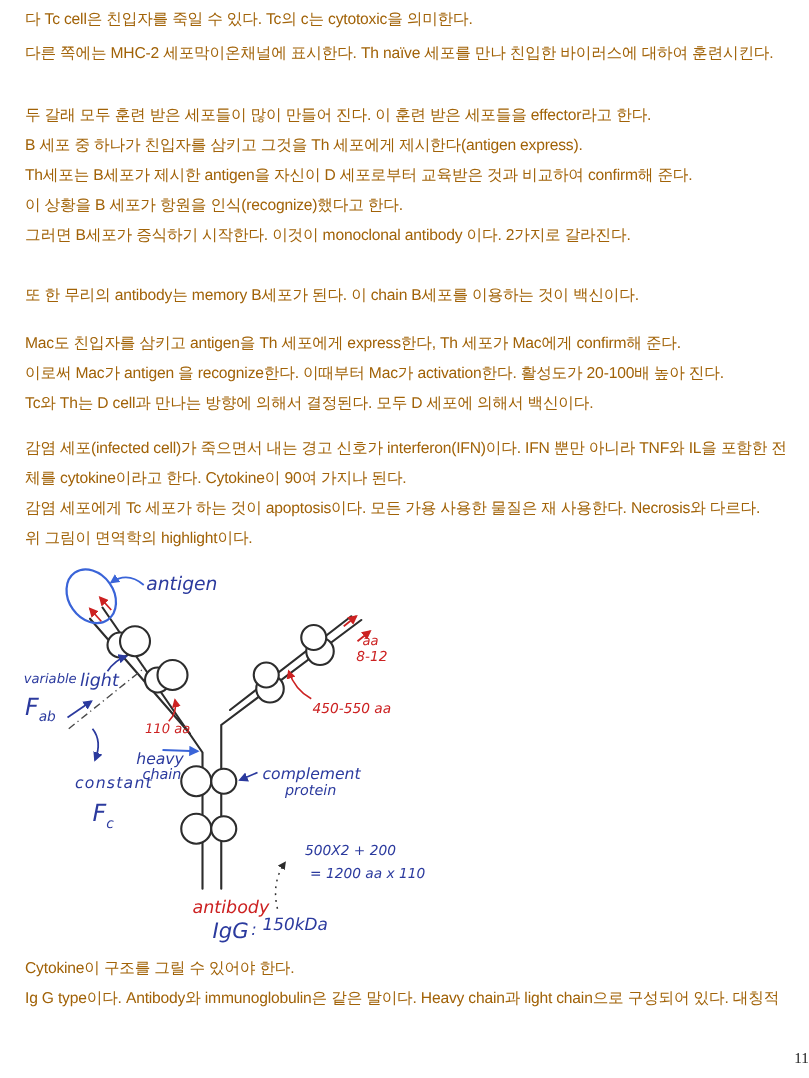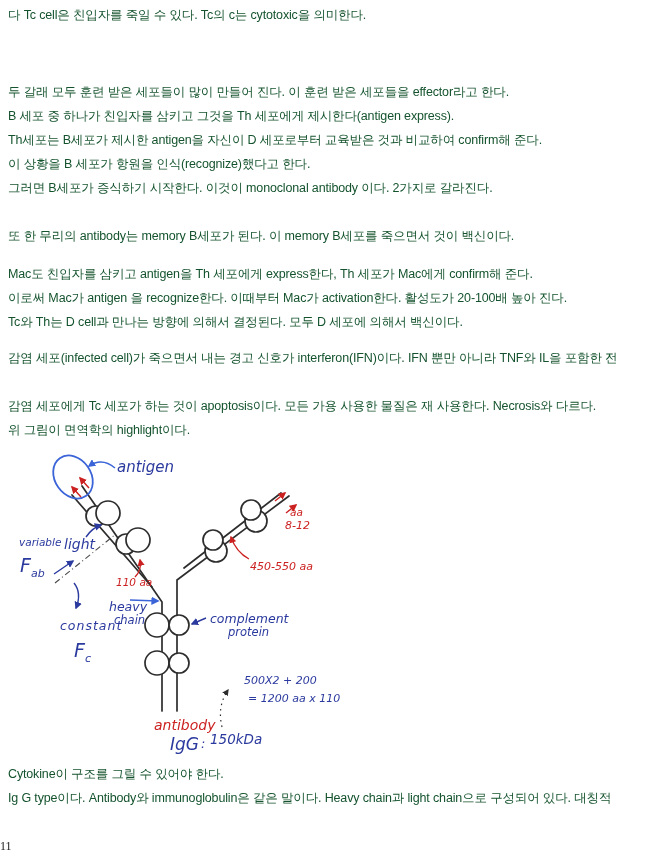--- a/index.html
+++ b/index.html
@@ -12,11 +12,11 @@
   }
   .tl{
     position:absolute;
-    left:8px;
+    left:20px;
     width:626px;
     font-size:12.5px;
     line-height:16px;
-    color:#14532d;
+    color:#a16207;
     letter-spacing:-0.15px;
     white-space:nowrap;
   }

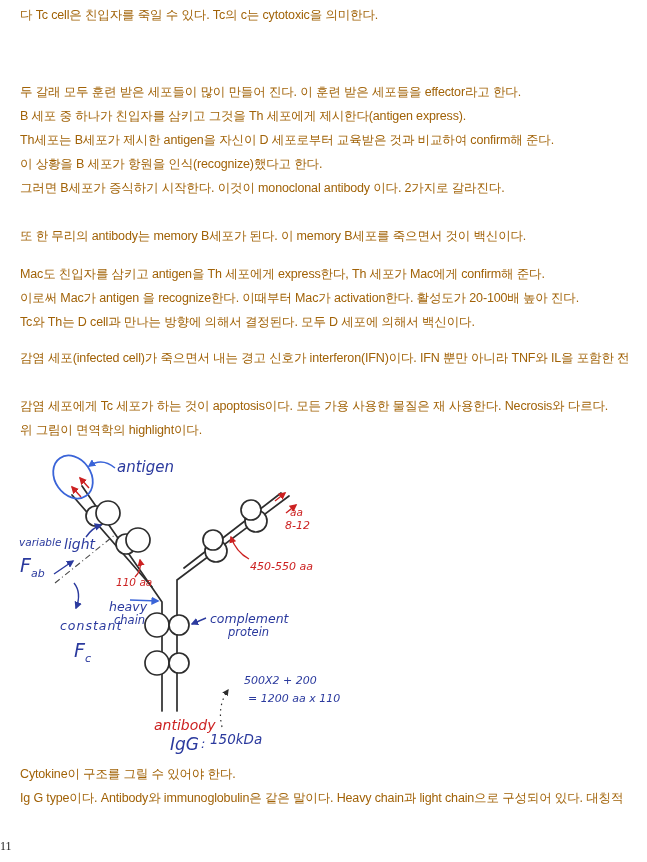--- a/index.html
+++ b/index.html
@@ -40,6 +40,7 @@
 <div class="page">
 
   <div class="tl" style="top:7px">다 Tc cell은 친입자를 죽일 수 있다. Tc의 c는 cytotoxic을 의미한다.</div>
+  <div class="tl" style="top:34px">다른 쪽에는 MHC-2 세포막이온채널에 표시한다. Th naïve 세포를 만나 친입한 바이러스에 대하여 훈련시킨다.</div>
   <div class="tl" style="top:108px">B 세포 중 하나가 친입자를 삼키고 그것을 Th 세포에게 제시한다(antigen express).</div>
   <div class="tl" style="top:84px">두 갈래 모두 훈련 받은 세포들이 많이 만들어 진다. 이 훈련 받은 세포들을 effector라고 한다.</div>
   <div class="tl" style="top:132px">Th세포는 B세포가 제시한 antigen을 자신이 D 세포로부터 교육받은 것과 비교하여 confirm해 준다.</div>

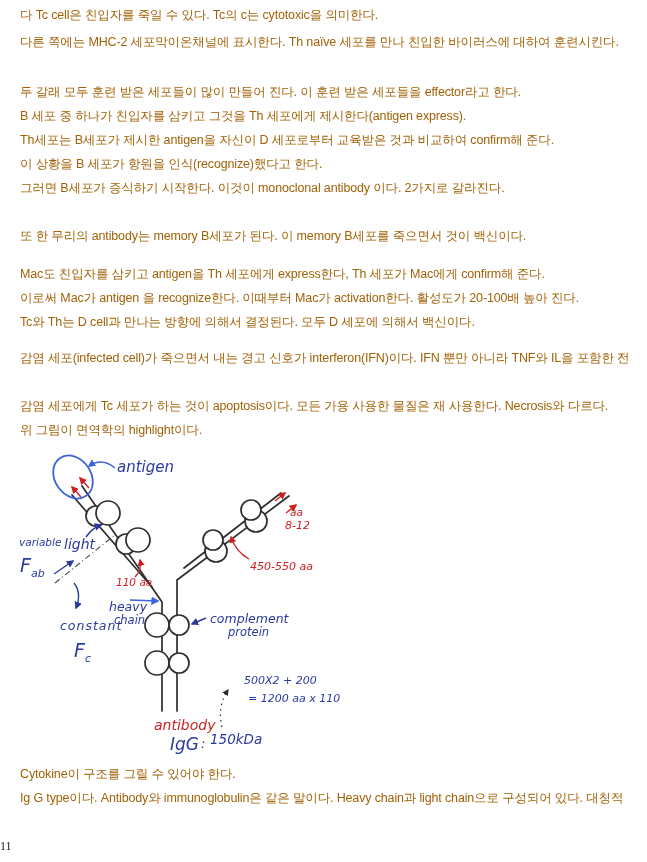--- a/index.html
+++ b/index.html
@@ -46,7 +46,7 @@
   <div class="tl" style="top:132px">Th세포는 B세포가 제시한 antigen을 자신이 D 세포로부터 교육받은 것과 비교하여 confirm해 준다.</div>
   <div class="tl" style="top:156px">이 상황을 B 세포가 항원을 인식(recognize)했다고 한다.</div>
   <div class="tl" style="top:180px">그러면 B세포가 증식하기 시작한다. 이것이 monoclonal antibody 이다. 2가지로 갈라진다.</div>
-  <div class="tl" style="top:228px">또 한 무리의 antibody는 memory B세포가 된다. 이 memory B세포를 죽으면서 것이 백신이다.</div>
+  <div class="tl" style="top:228px">또 한 무리의 antibody는 memory B세포가 된다. 이 chain B세포를 이용하는 것이 백신이다.</div>
   <div class="tl" style="top:266px">Mac도 친입자를 삼키고 antigen을 Th 세포에게 express한다, Th 세포가 Mac에게 confirm해 준다.</div>
   <div class="tl" style="top:290px">이로써 Mac가 antigen 을 recognize한다. 이때부터 Mac가 activation한다. 활성도가 20-100배 높아 진다.</div>
   <div class="tl" style="top:314px">Tc와 Th는 D cell과 만나는 방향에 의해서 결정된다. 모두 D 세포에 의해서 백신이다.</div>

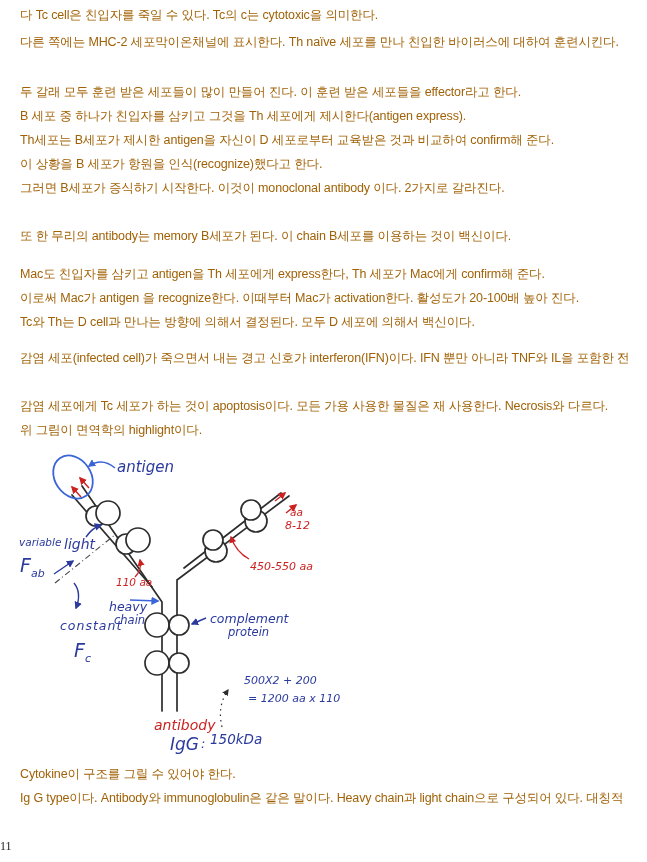--- a/index.html
+++ b/index.html
@@ -51,6 +51,7 @@
   <div class="tl" style="top:290px">이로써 Mac가 antigen 을 recognize한다. 이때부터 Mac가 activation한다. 활성도가 20-100배 높아 진다.</div>
   <div class="tl" style="top:314px">Tc와 Th는 D cell과 만나는 방향에 의해서 결정된다. 모두 D 세포에 의해서 백신이다.</div>
   <div class="tl" style="top:350px">감염 세포(infected cell)가 죽으면서 내는 경고 신호가 interferon(IFN)이다. IFN 뿐만 아니라 TNF와 IL을 포함한 전</div>
+  <div class="tl" style="top:374px">체를 cytokine이라고 한다. Cytokine이 90여 가지나 된다.</div>
   <div class="tl" style="top:398px">감염 세포에게 Tc 세포가 하는 것이 apoptosis이다. 모든 가용 사용한 물질은 재 사용한다. Necrosis와 다르다.</div>
   <div class="tl" style="top:422px">위 그림이 면역학의 highlight이다.</div>
   <div class="tl" style="top:766px">Cytokine이 구조를 그릴 수 있어야 한다.</div>

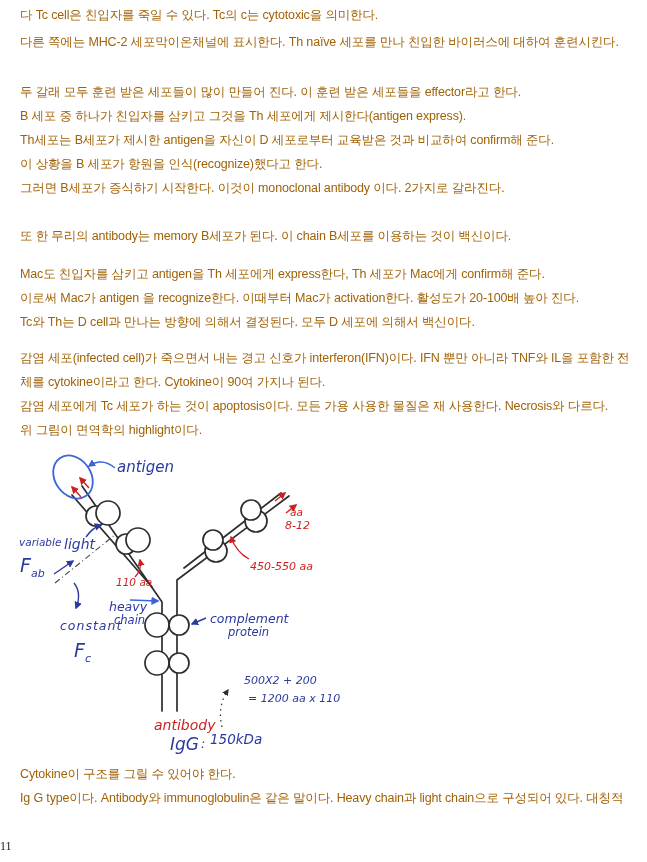--- a/index.html
+++ b/index.html
@@ -23,7 +23,7 @@
   .pagenum{
     position:absolute;
     top:839px;left:0;width:647px;
-    text-align:left;
+    text-align:right;
     font-size:12px;color:#222;
     font-family:"Liberation Serif", serif;
   }

